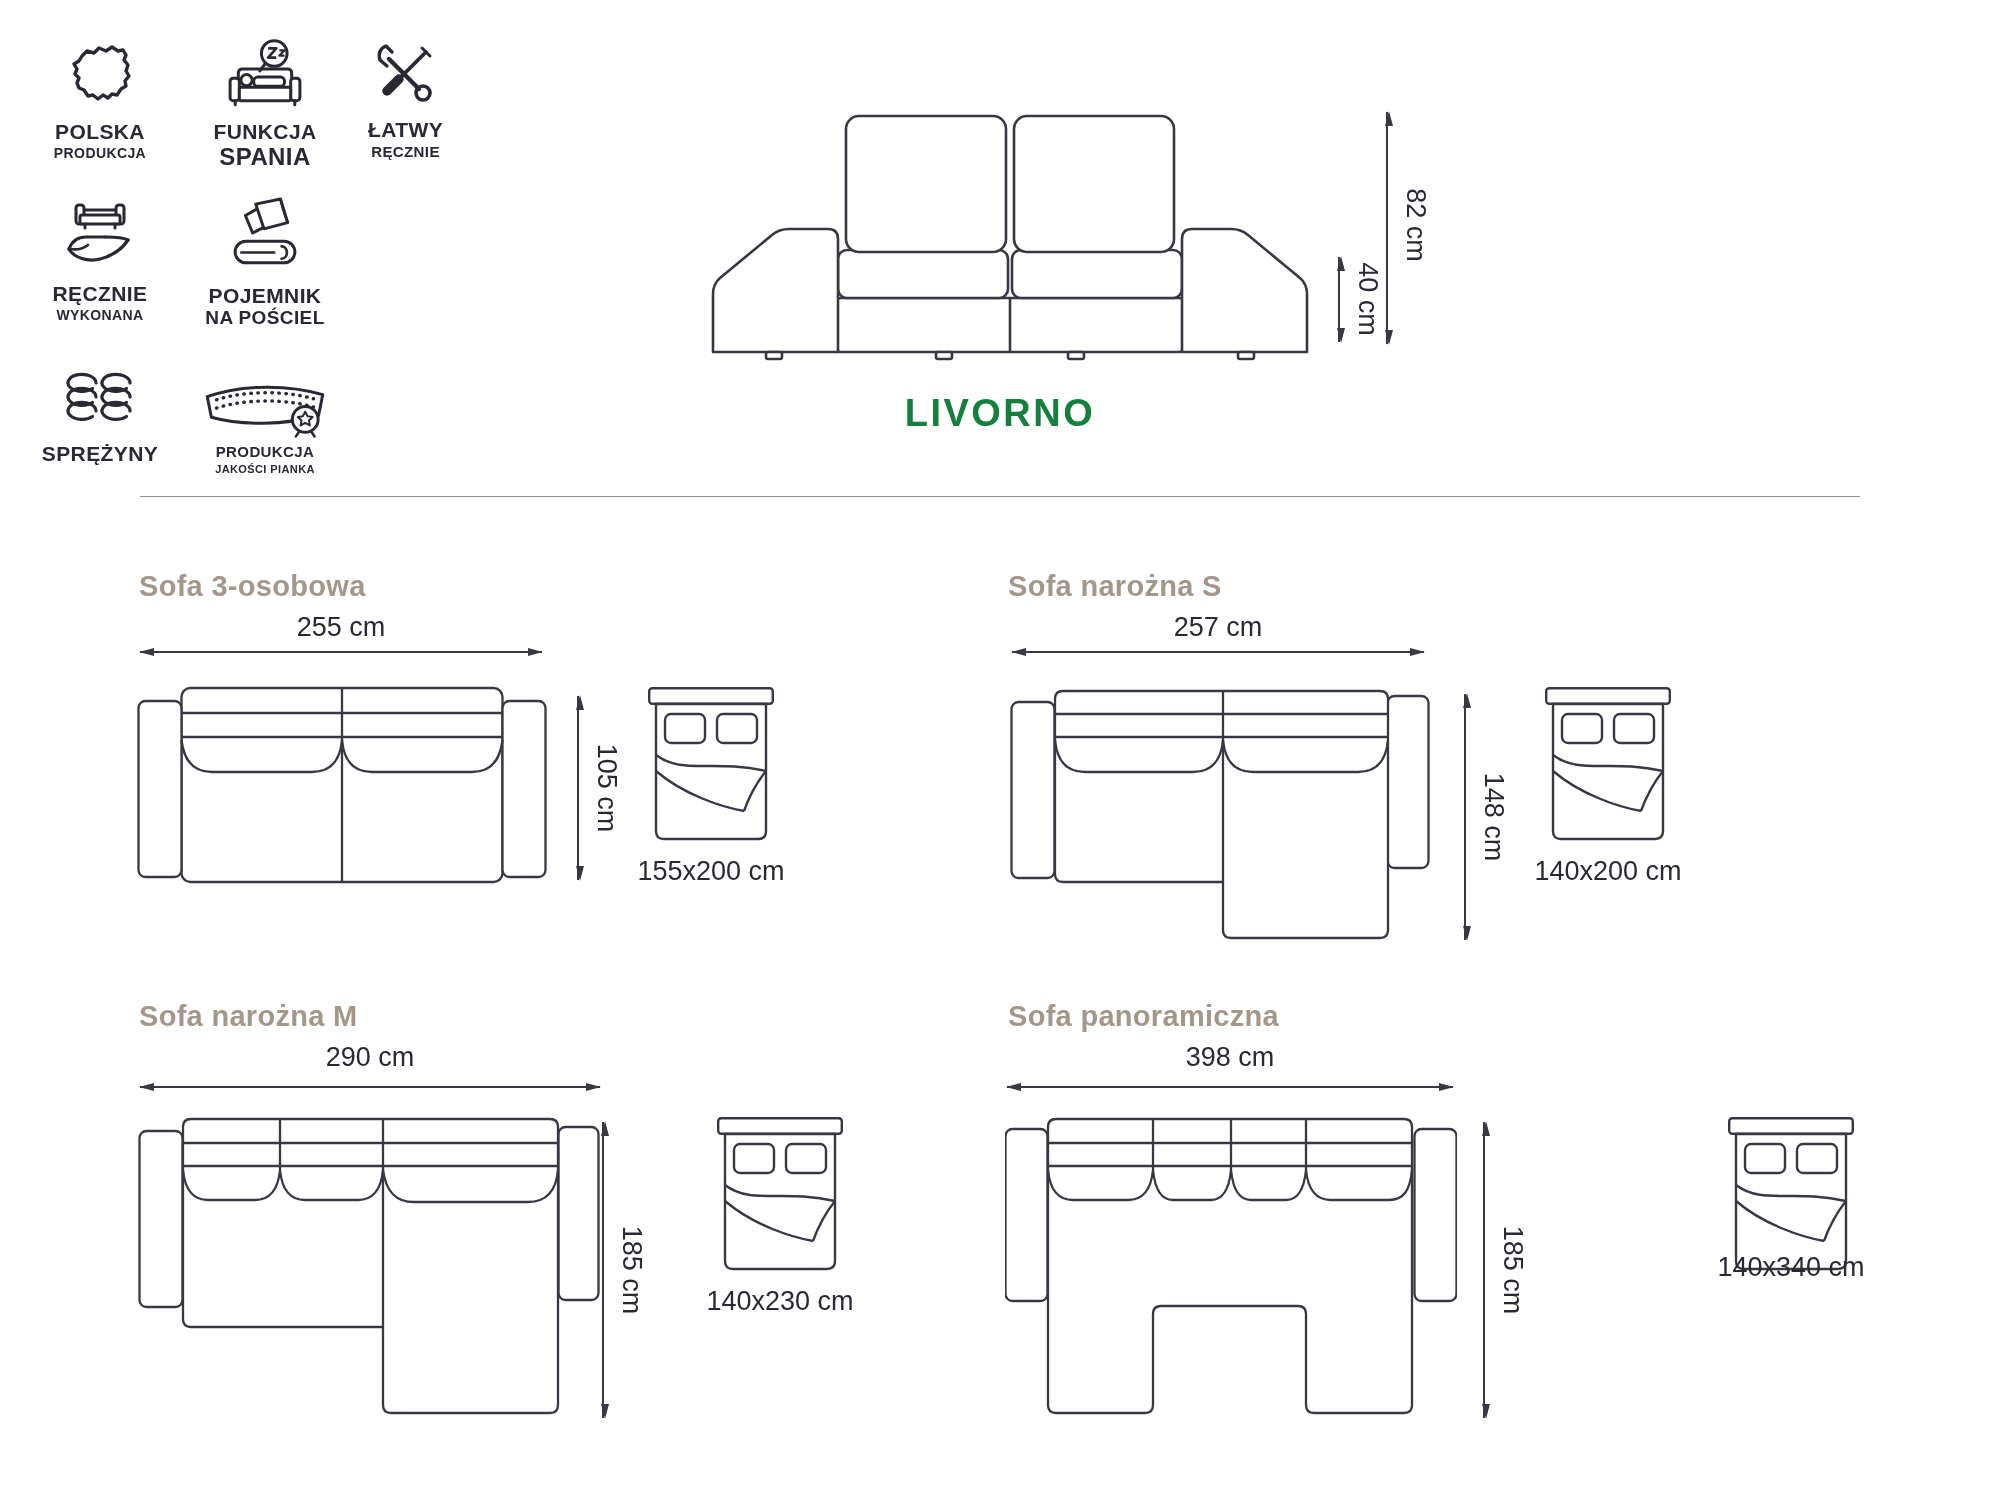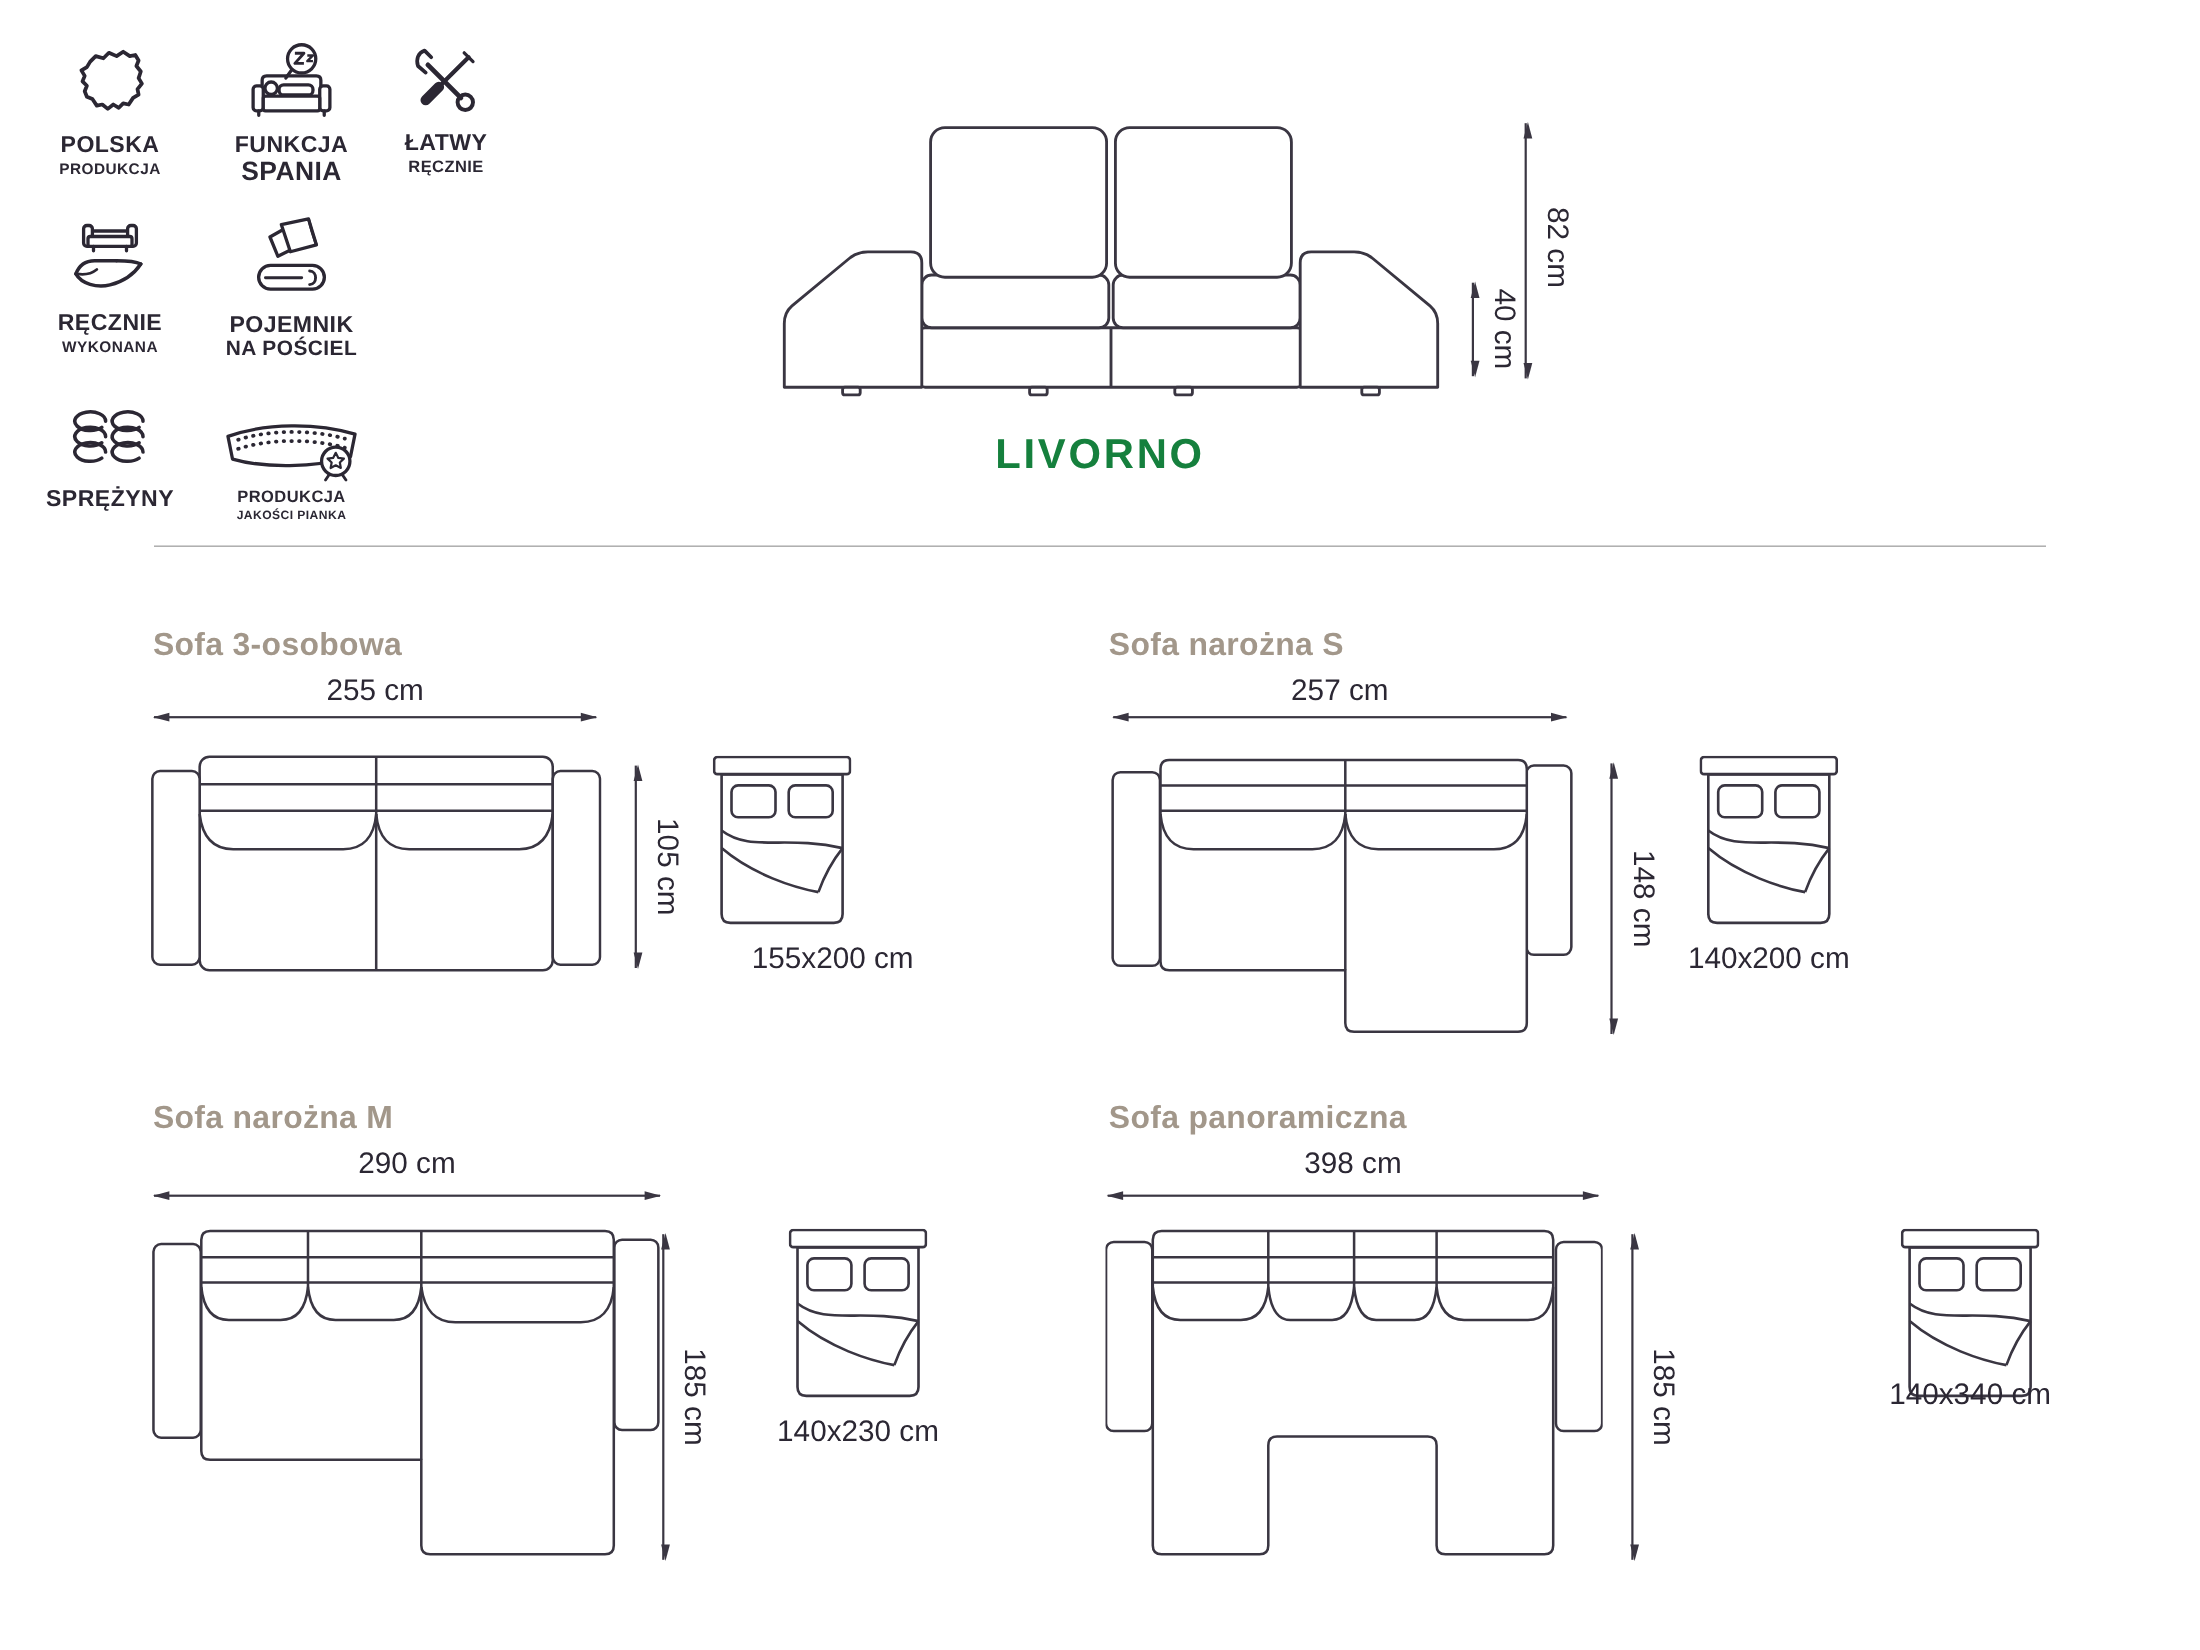--- a/index.html
+++ b/index.html
@@ -208,7 +208,7 @@
       <path d="M118,84 C110,94 101,110 96,124"></path>
     </g>
   </svg>
-  <div class="bed-label" style="left:711px;top:856px;margin-left:46px;">155x200 cm</div>
+  <div class="bed-label" style="left:711px;top:856px;">155x200 cm</div>
 
   <div class="variant-title" style="left:1008px;top:570px;">Sofa narożna S</div>
   <div class="dim-h" style="left:1218px;top:612px;">257 cm</div>

